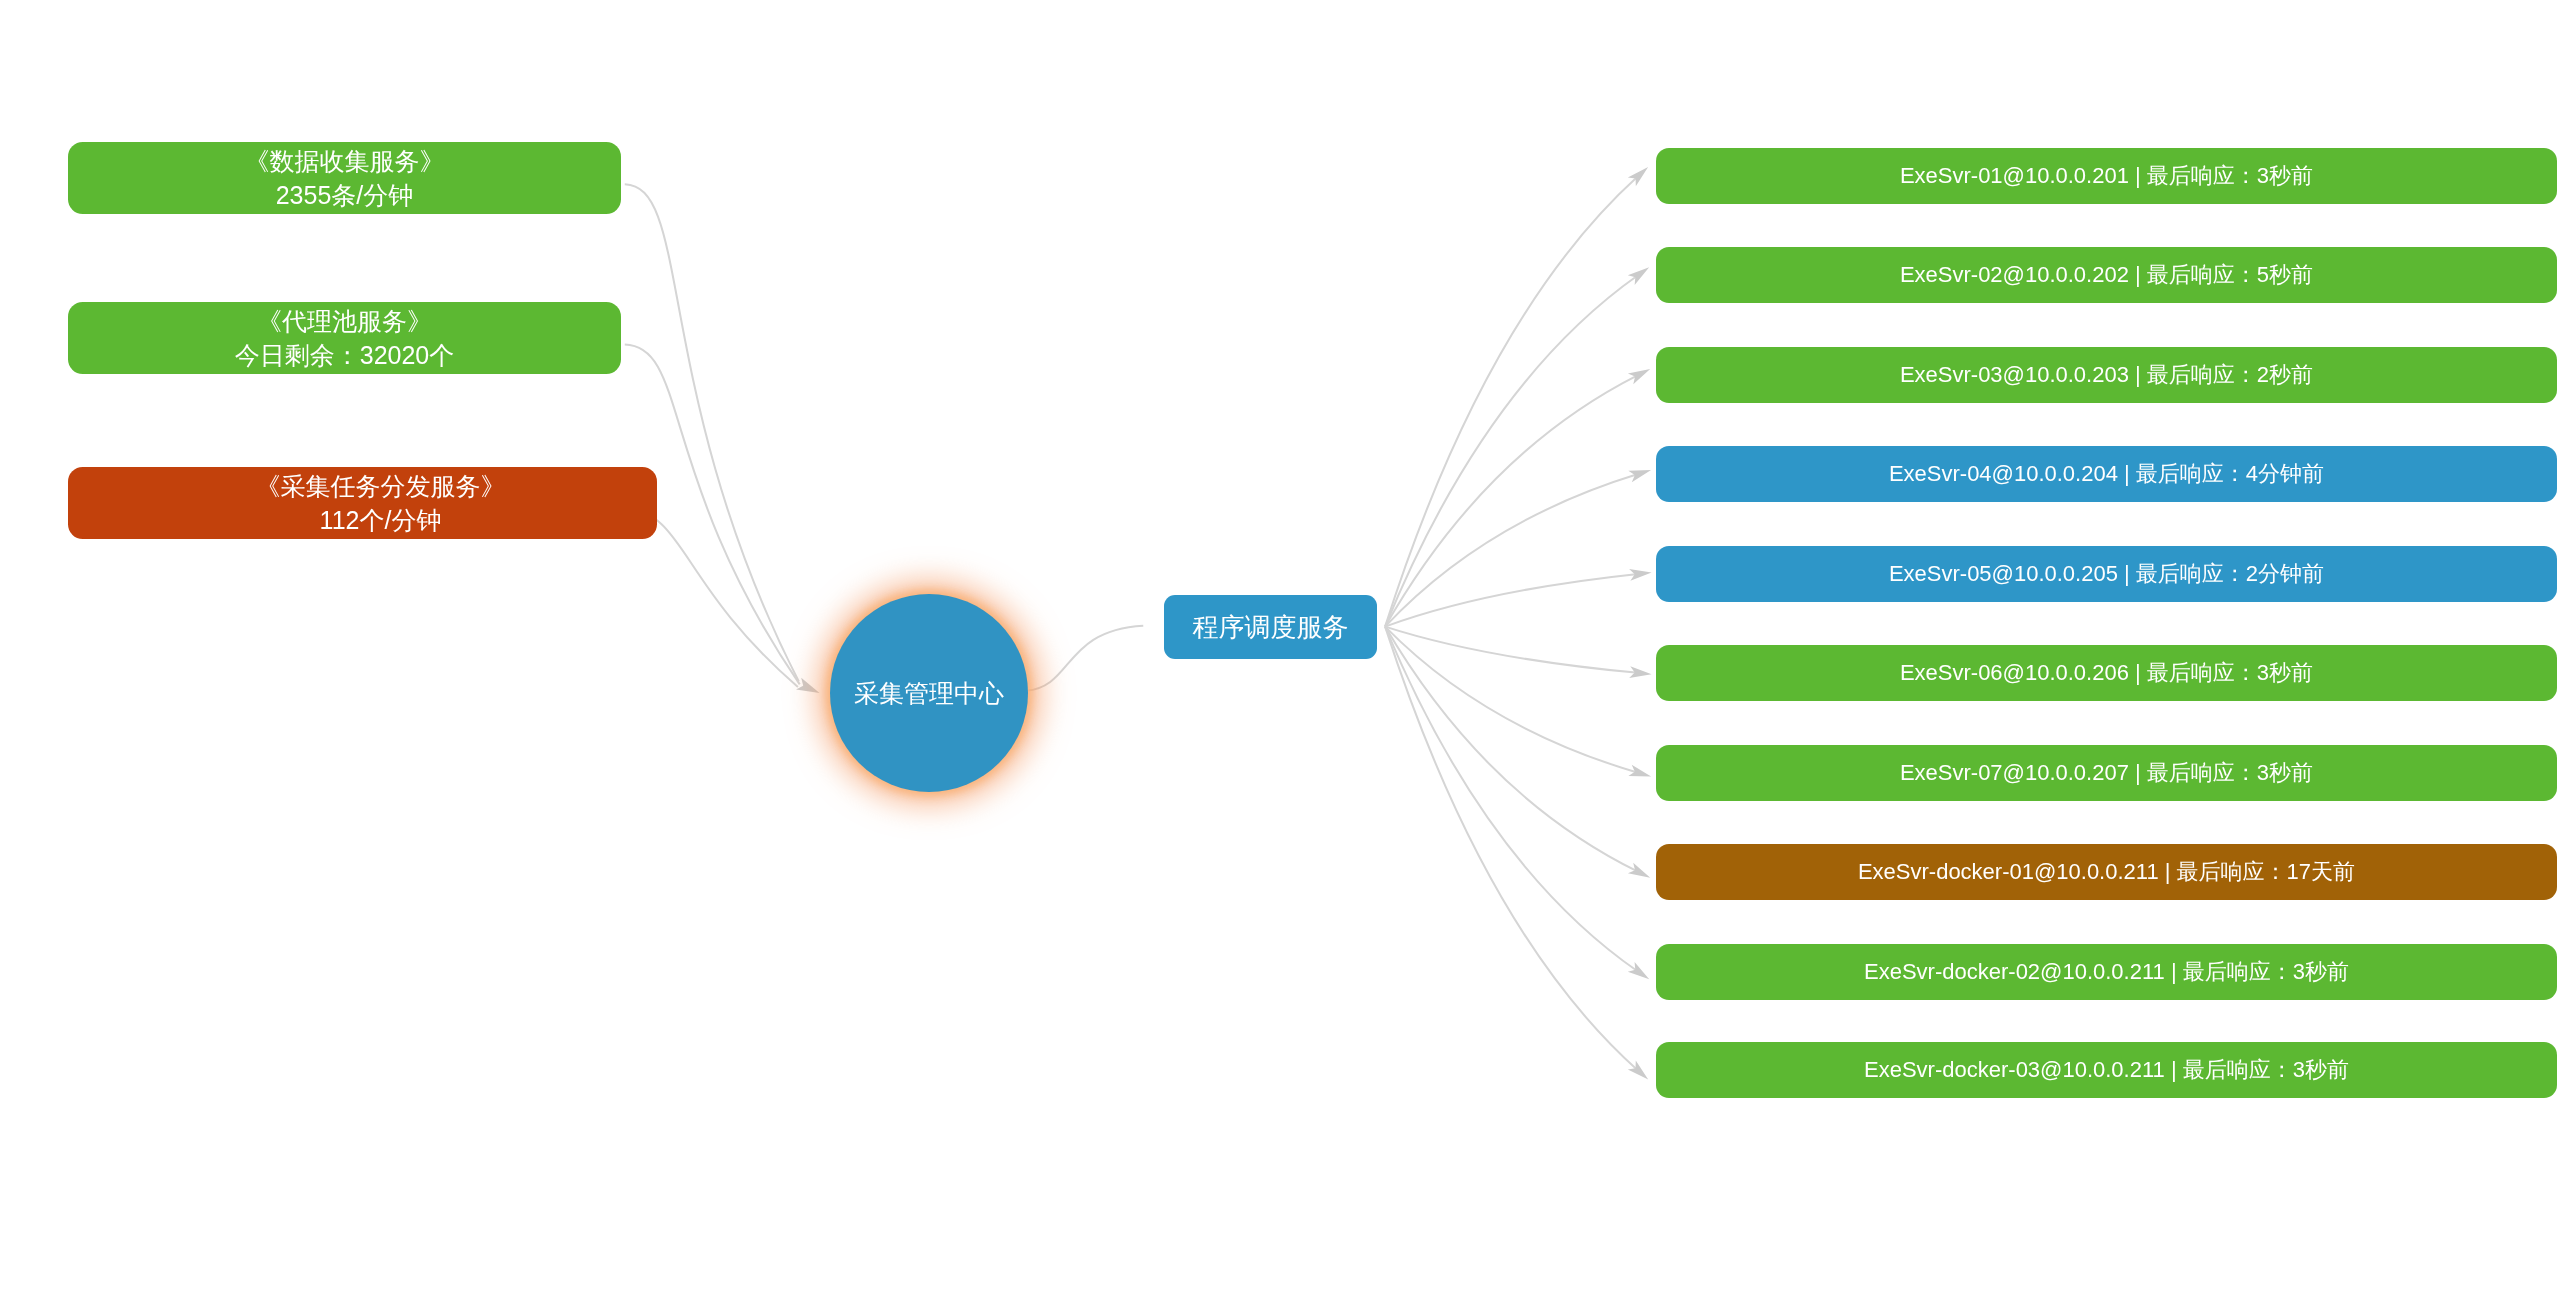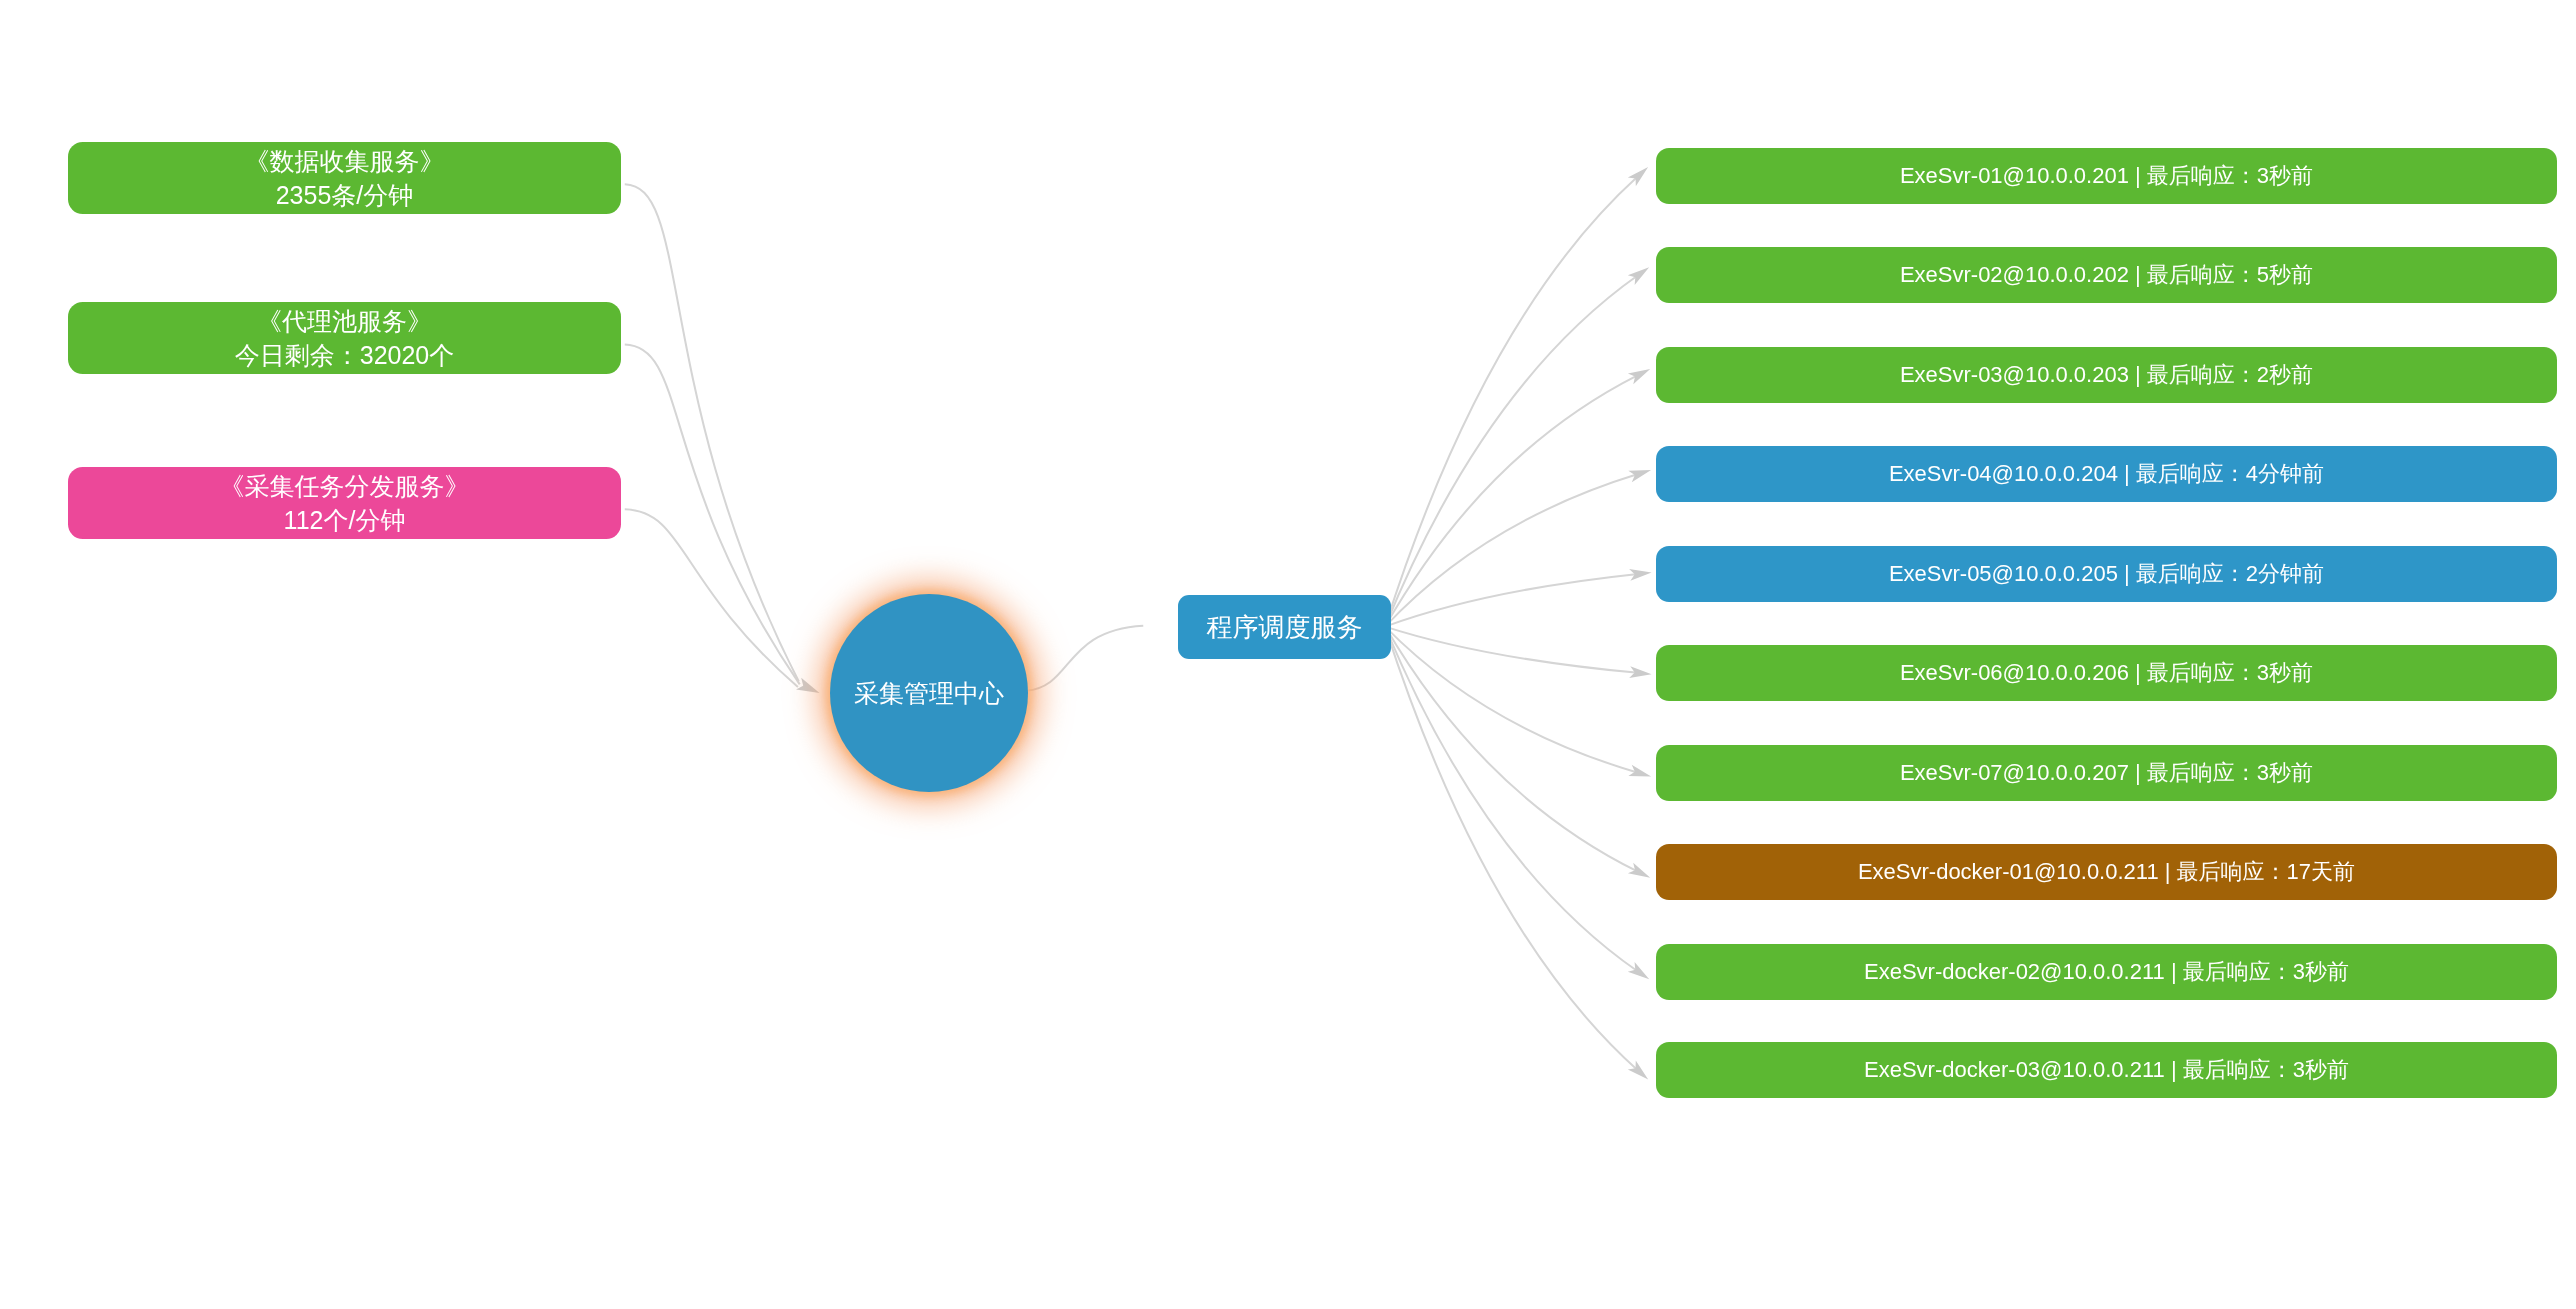--- a/index.html
+++ b/index.html
@@ -94,7 +94,7 @@
       <span class="t">《代理池服务》</span>
       <span class="t">今日剩余：32020个</span>
     </div>
-    <div class="lnode" style="left: 68px; top: 467px; background: #ec4899;">
+    <div class="lnode" style="left: 68px; top: 467px; background: #c2410c; padding-left: 36px;">
       <span class="t">《采集任务分发服务》</span>
       <span class="t">112个/分钟</span>
     </div>

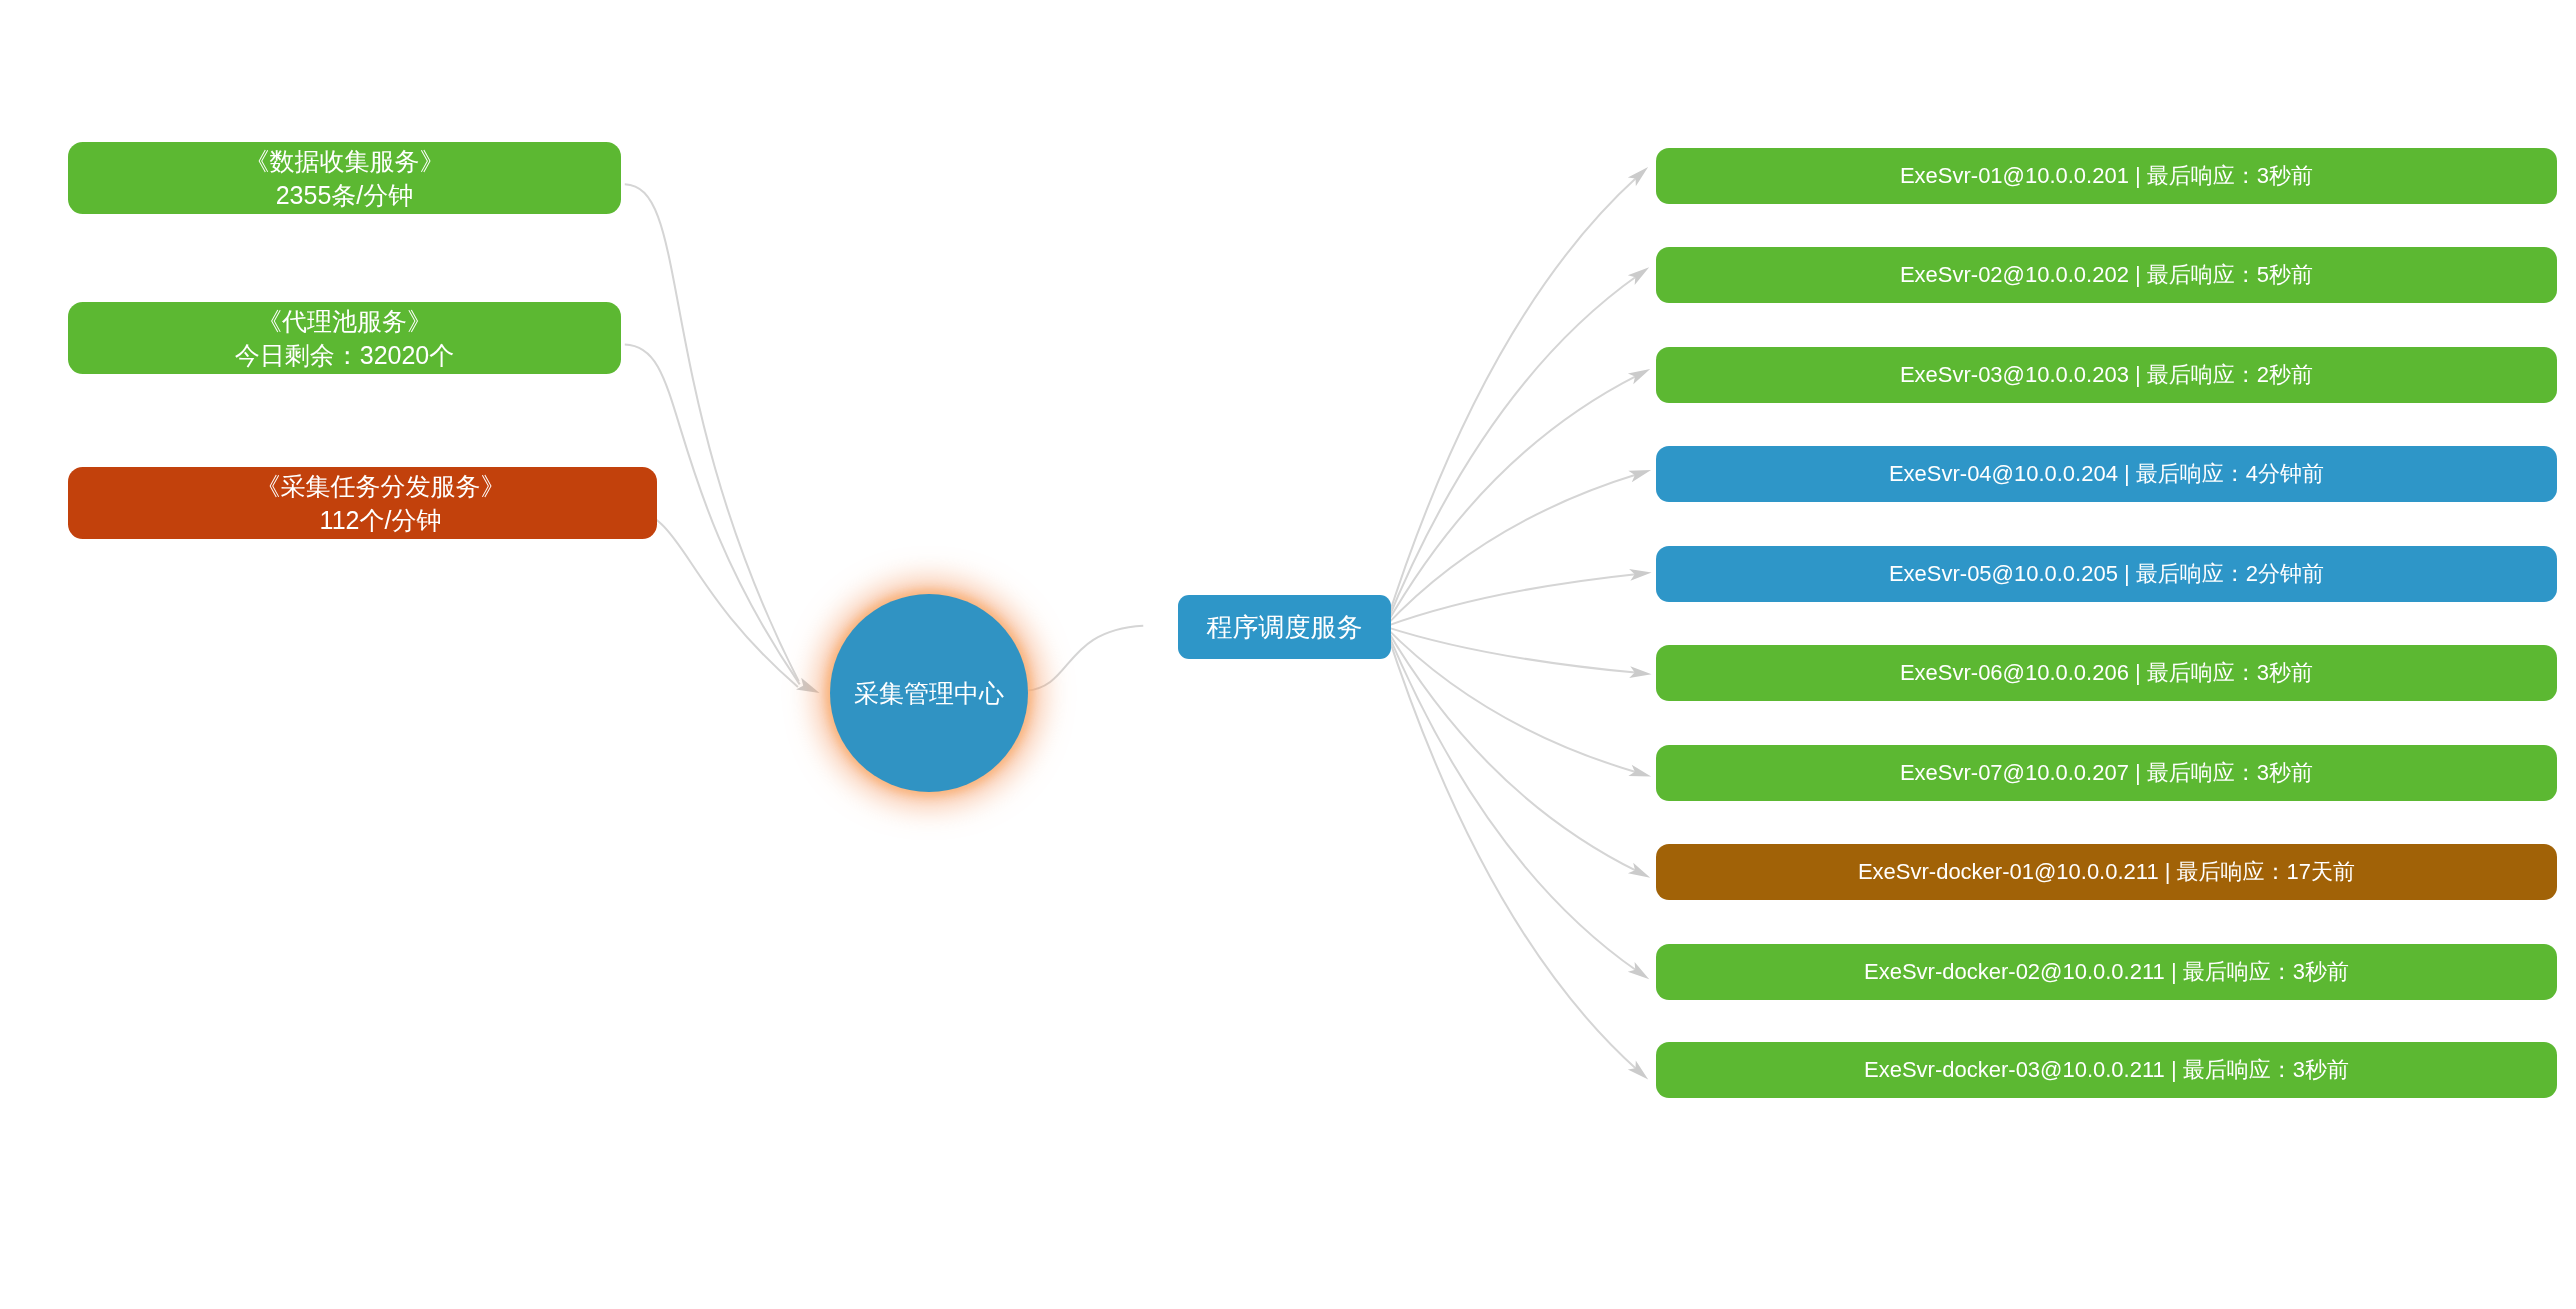--- a/index.html
+++ b/index.html
@@ -36,7 +36,7 @@
   #scheduler-node{
     position:absolute;left:1164px;top:595px;width:213px;height:64px;border-radius:11px;
     display:flex;align-items:center;justify-content:center;
-    color:var(--label);font-size:26px;white-space:nowrap;margin-left:14px;
+    color:var(--label);font-size:26px;white-space:nowrap;
   }
   .t{display:block;}
 </style>

